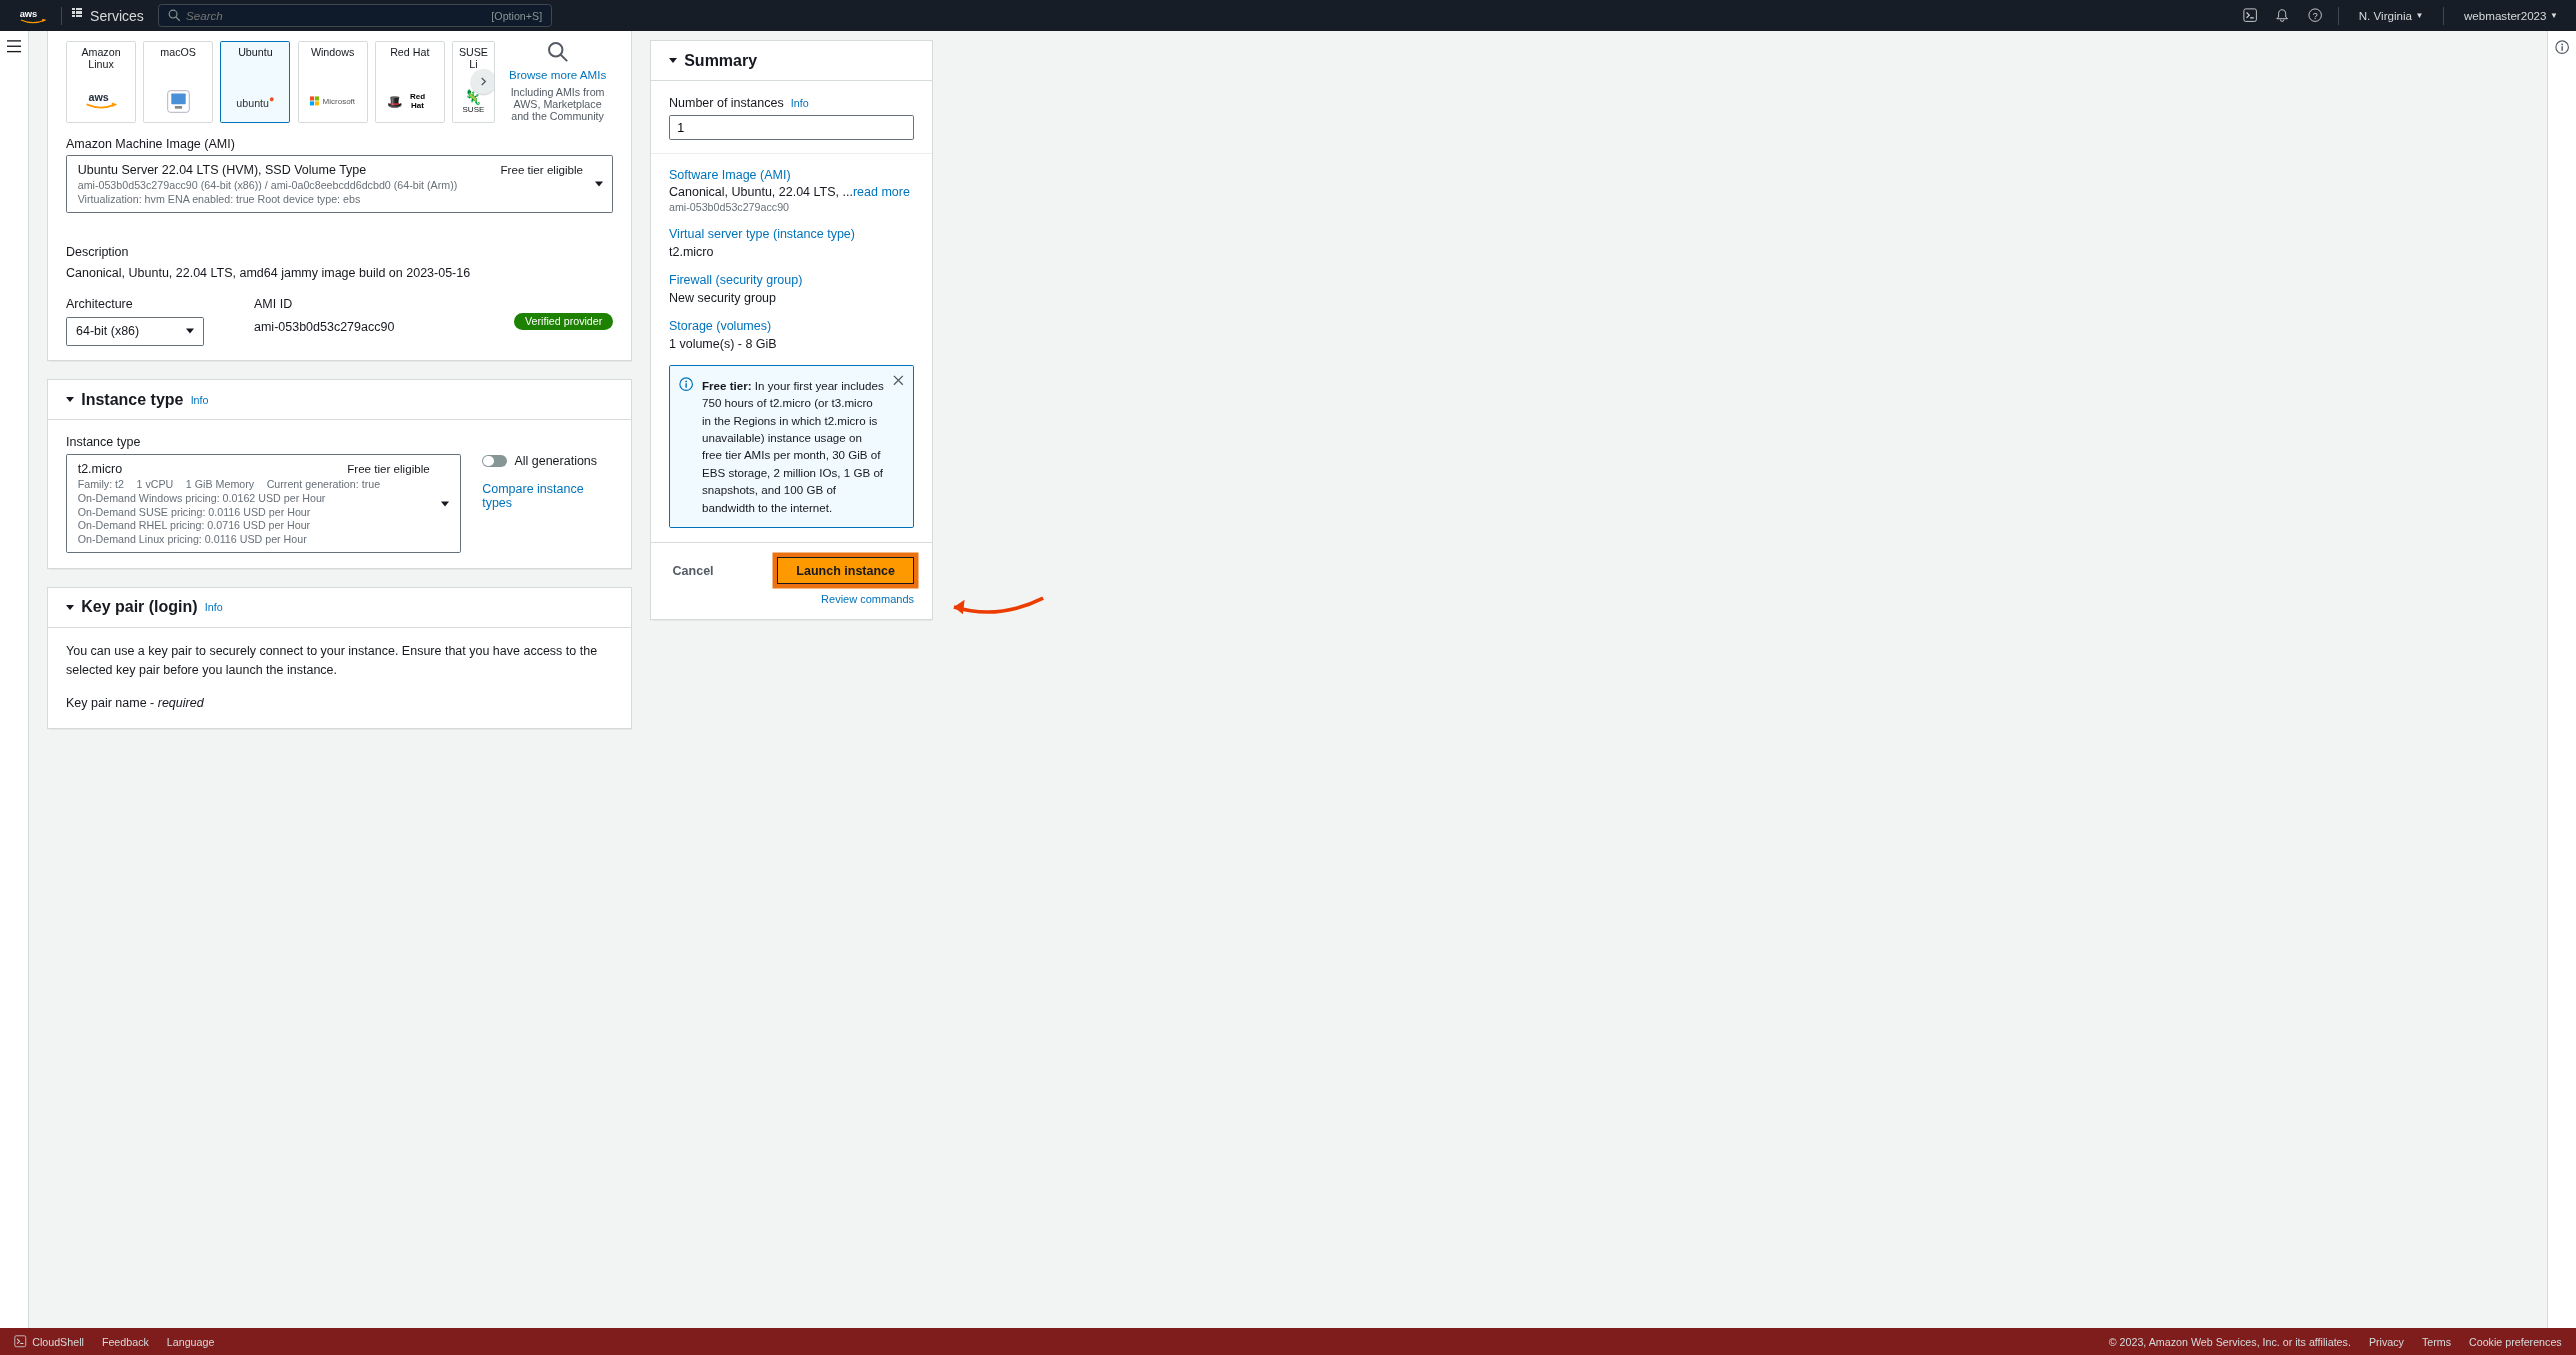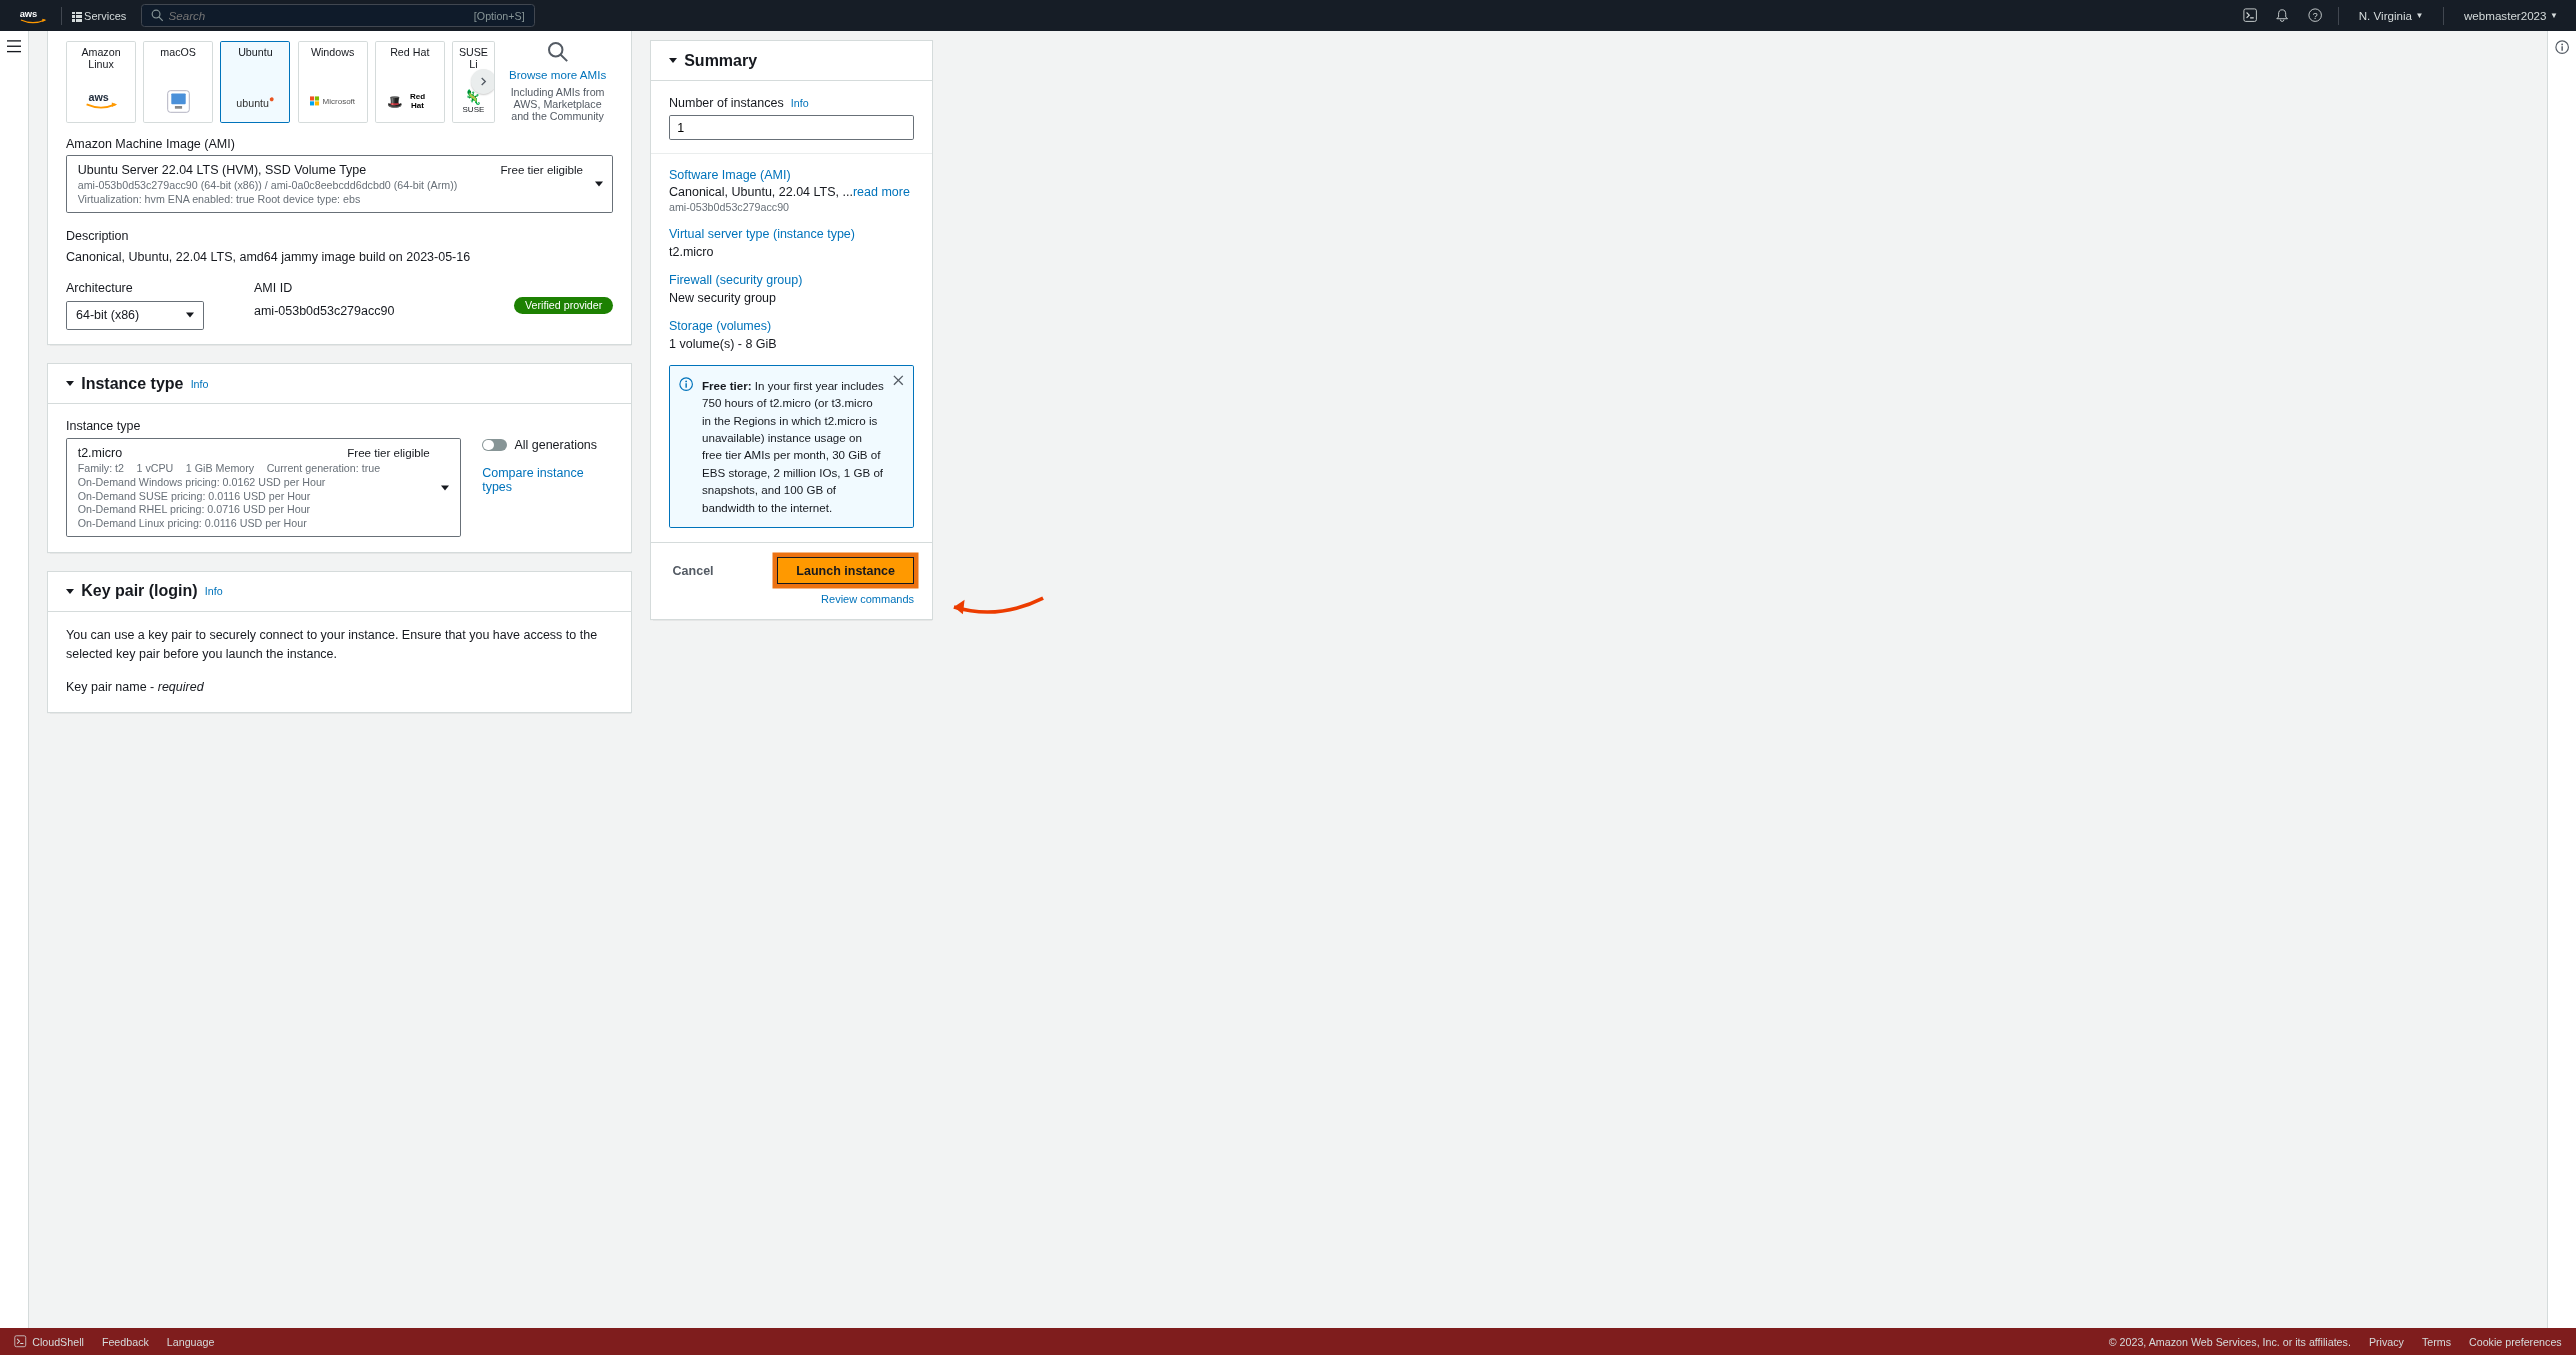--- a/index.html
+++ b/index.html
@@ -10,7 +10,7 @@
 .aws-logo { color: #ff9900; font-weight: bold; font-size: 14.3px; margin: 0 9px; display: flex; align-items: center; }
 .aws-logo svg { height: 16px; }
 .nav-divider { width: 0.9px; height: 18px; background: #414750; margin: 0 3.6px; }
-.services-btn { display: flex; align-items: flex-end; gap: 2px; padding: 3.6px 7.2px; cursor: pointer; font-size: 11px; }
+.services-btn { display: flex; align-items: flex-start; gap: 8px; padding: 3.6px 7.2px; cursor: pointer; font-size: 14px; }
 .grid-icon { display: grid; grid-template-columns: repeat(3, 2.7px); gap: 0.9px; }
 .grid-icon span { width: 2.7px; height: 2.7px; background: #d5dbdb; }
 .search-wrap { margin-left: 7.2px; background: #0f1b2a; border: 0.9px solid #414750; border-radius: 3.6px; height: 23px; display: flex; align-items: center; padding: 0 9px; width: 394px; }

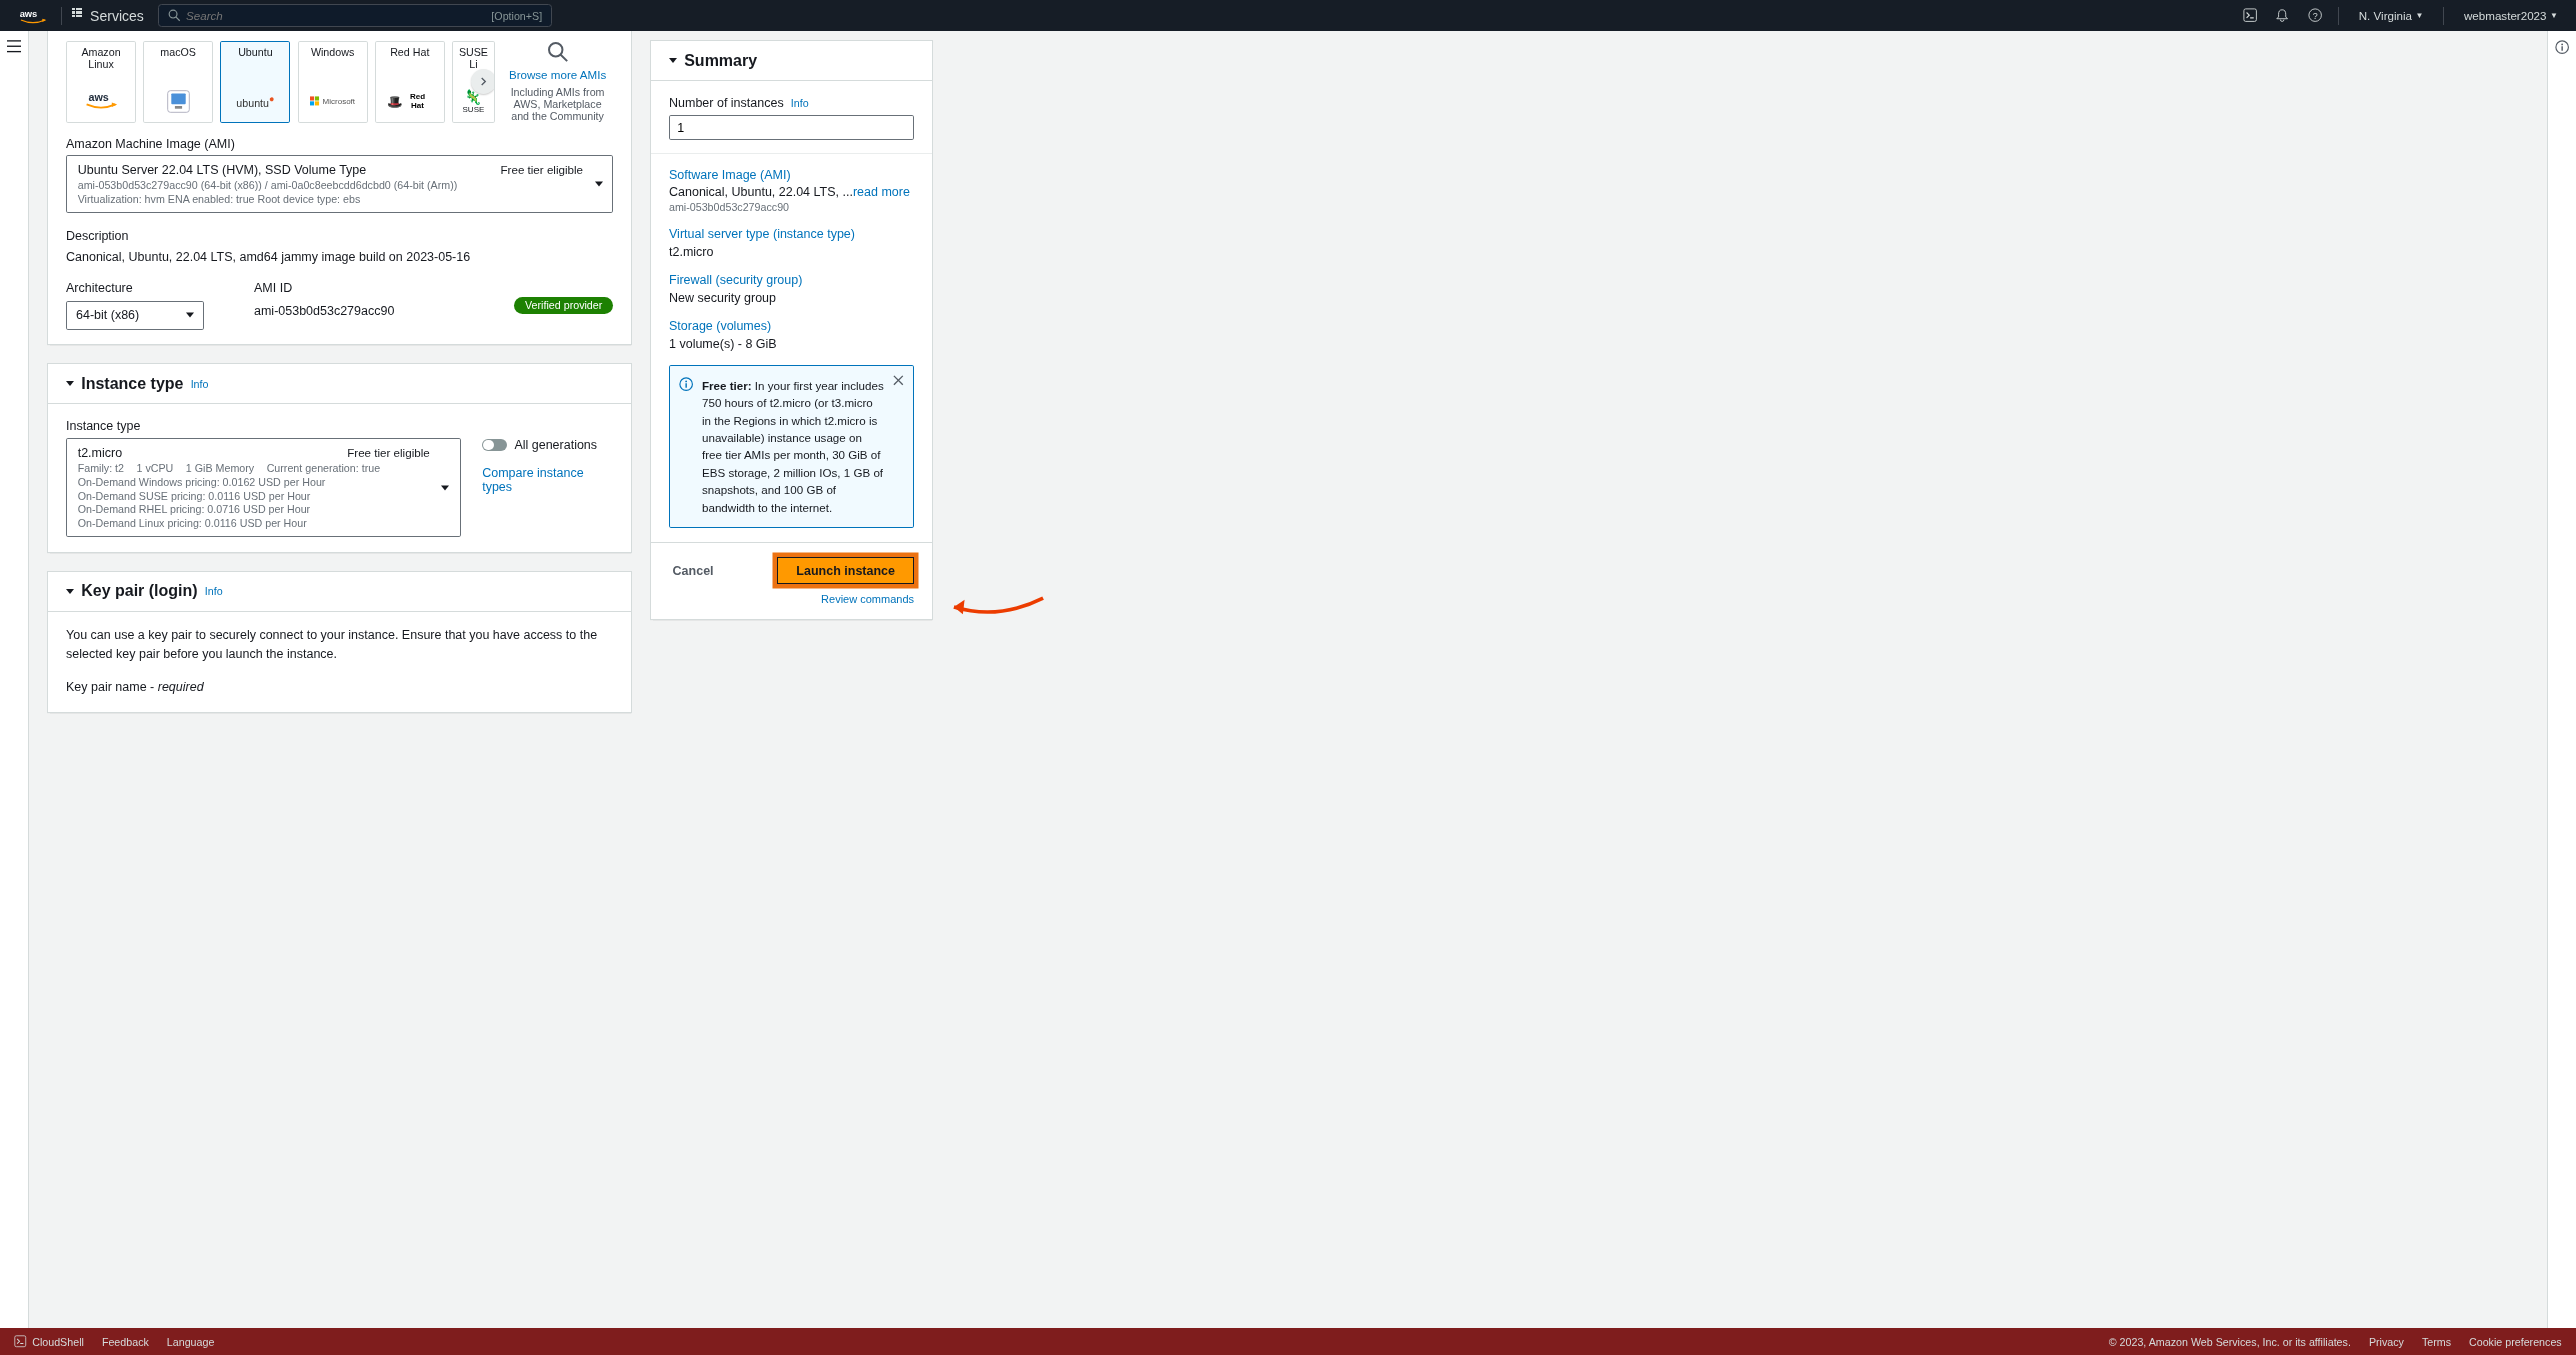--- a/index.html
+++ b/index.html
@@ -267,7 +267,7 @@
               <span class="sel-caret caret"></span>
             </div>
 
-            <div style="margin-top:16px" class="field-label">Description</div>
+            <div style="margin-top:32px" class="field-label">Description</div>
             <div class="desc-text" style="margin-top:5.4px">Canonical, Ubuntu, 22.04 LTS, amd64 jammy image build on 2023-05-16</div>
 
             <div class="row">

